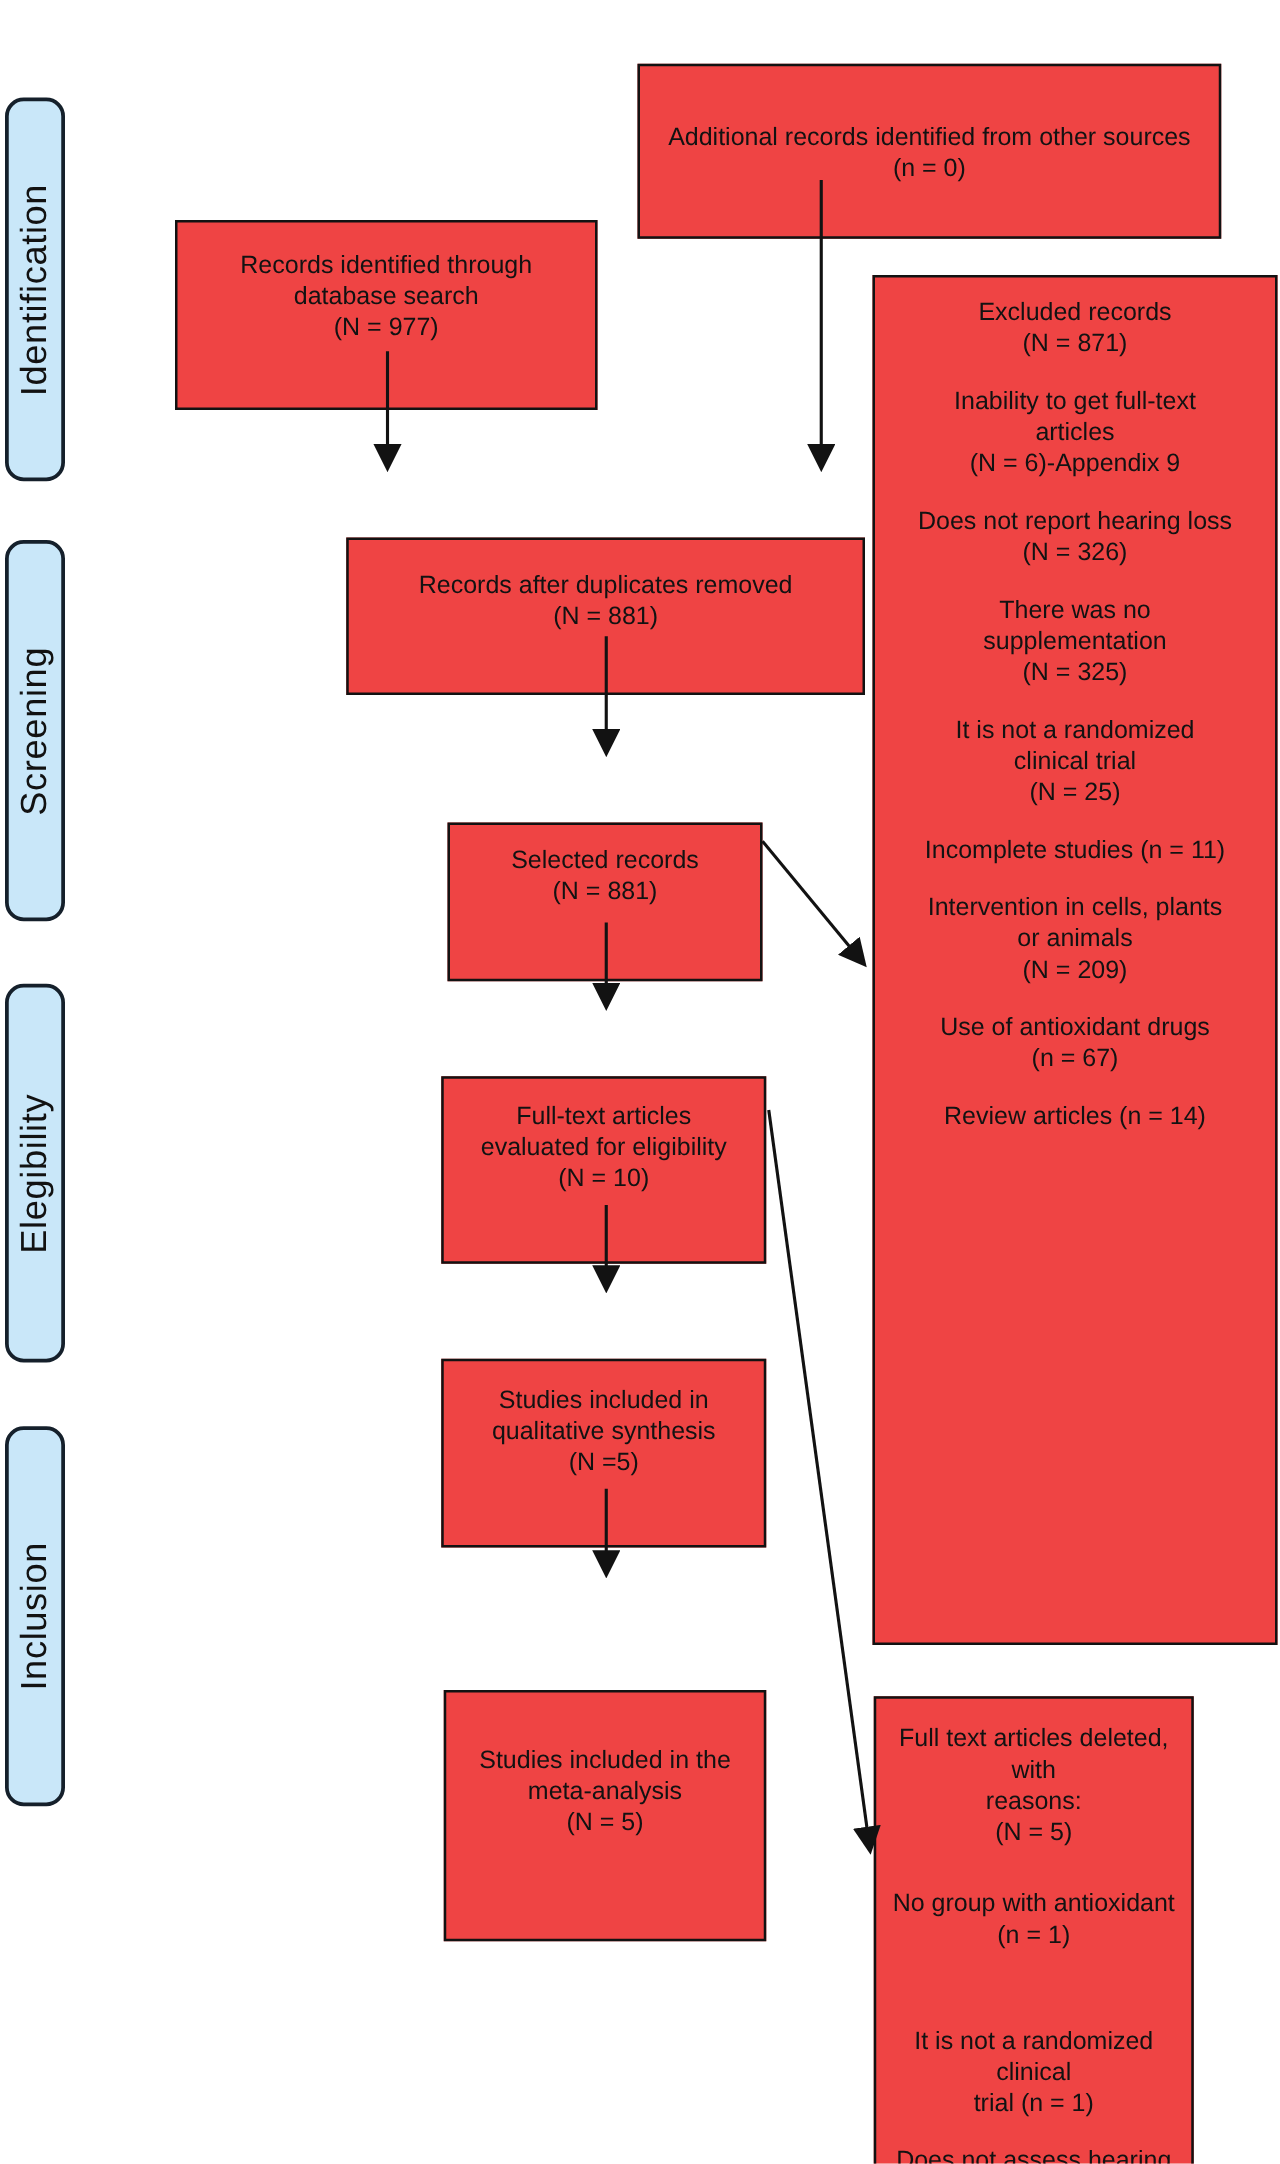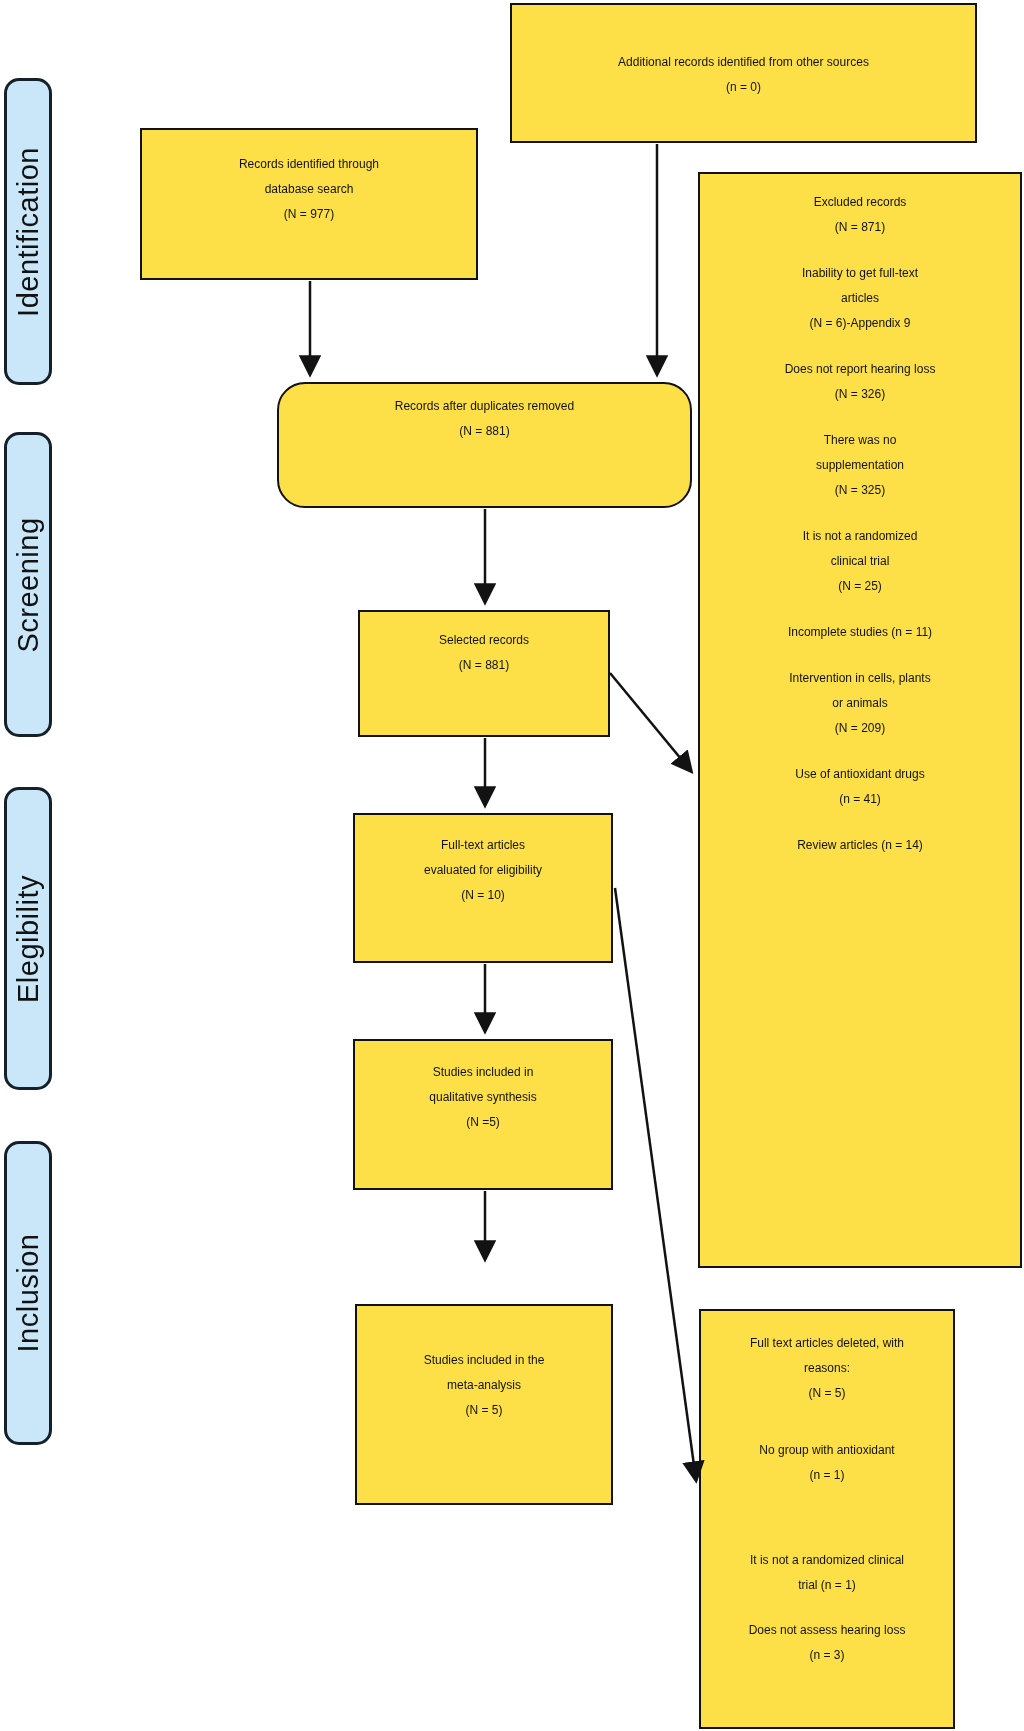--- a/index.html
+++ b/index.html
@@ -38,12 +38,13 @@
   .fbox {
     position: absolute;
     box-sizing: border-box;
-    background: #fde047;
+    background: #ef4444;
     border: 2.5px solid #121212;
     text-align: center;
-    font-size: 12px;
+    font-size: 20px;
     line-height: 25px;
     white-space: pre-line;
+    margin-top: 48px;
   }
   .fbox.para-box { white-space: normal; }
   .para { white-space: pre-line; }

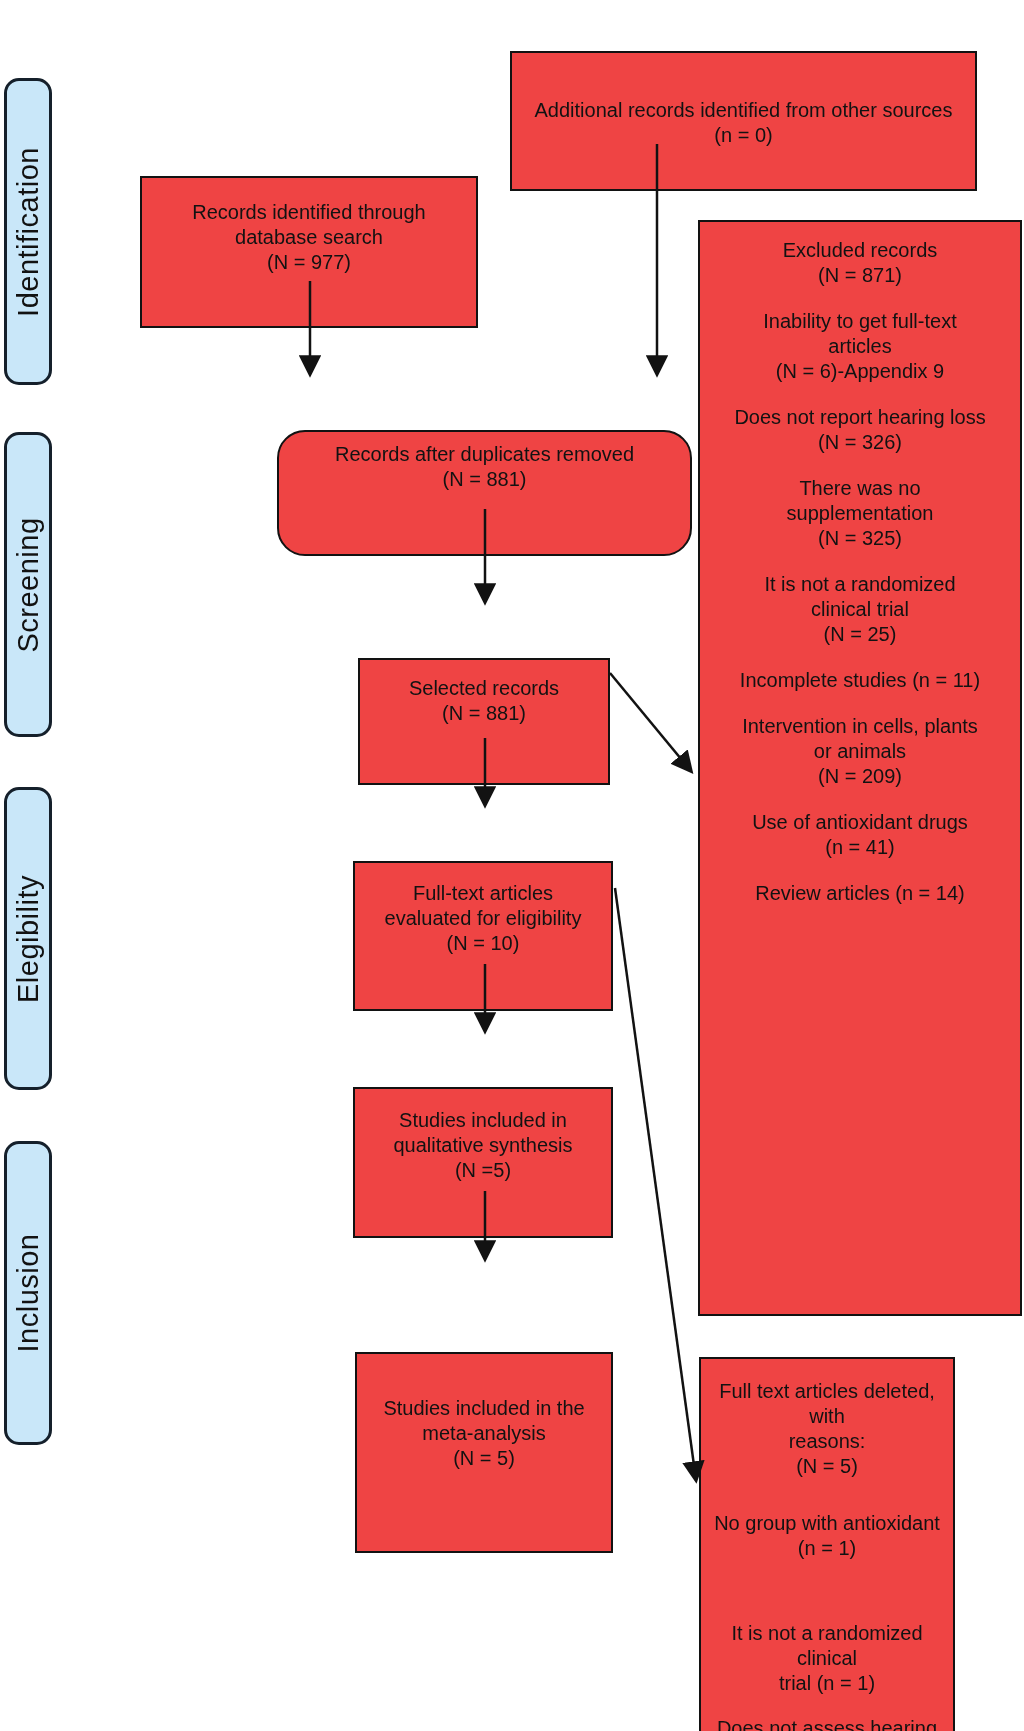--- a/index.html
+++ b/index.html
@@ -52,7 +52,7 @@
 
   .box-additional   { left: 510px; top: 3px;    width: 467px; height: 140px; padding-top: 45px; }
   .box-identified   { left: 140px; top: 128px;  width: 338px; height: 152px; padding-top: 22px; }
-  .box-duplicates   { left: 277px; top: 382px;  width: 415px; height: 126px; padding-top: 10px; border-radius: 28px; }
+  .box-duplicates   { left: 277px; top: 382px;  width: 415px; height: 126px; padding-top: 24px; }
   .box-selected     { left: 358px; top: 610px;  width: 252px; height: 127px; padding-top: 16px; }
   .box-fulltext     { left: 353px; top: 813px;  width: 260px; height: 150px; padding-top: 18px; }
   .box-qualitative  { left: 353px; top: 1039px; width: 260px; height: 151px; padding-top: 19px; }

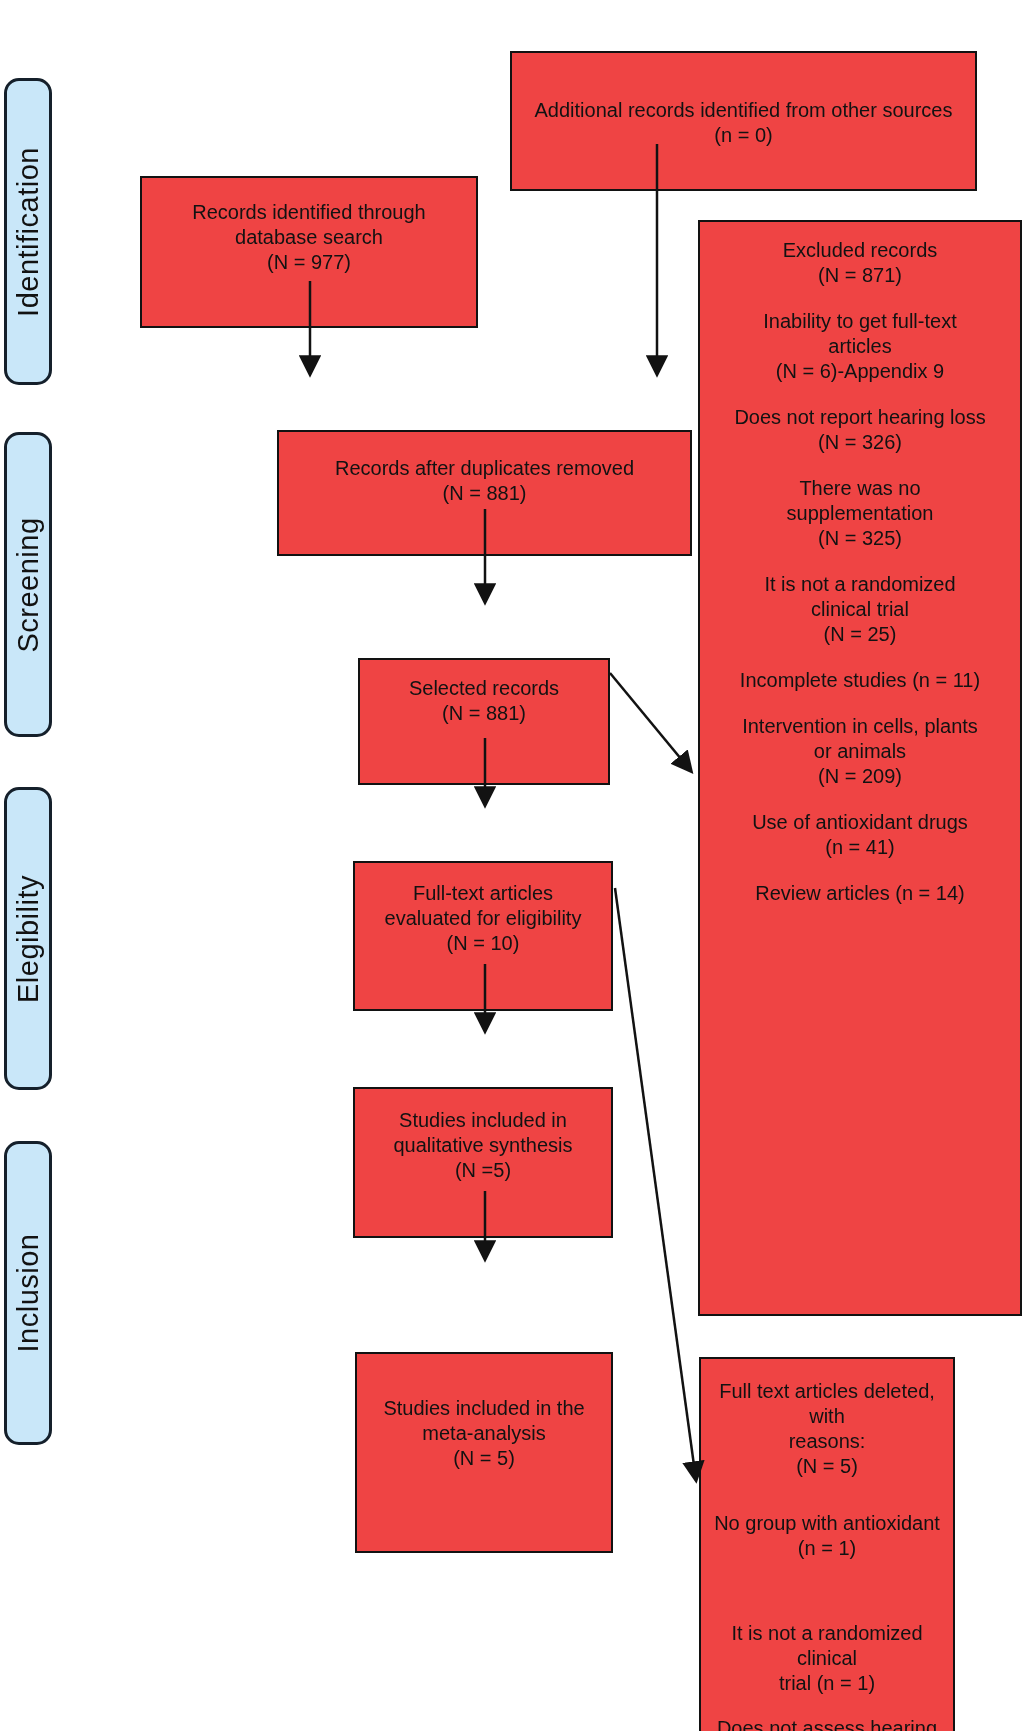--- a/index.html
+++ b/index.html
@@ -138,7 +138,7 @@
 or animals
 (N = 209)</div>
       <div class="para">Use of antioxidant drugs
-(n = 41)</div>
+(n = 67)</div>
       <div class="para">Review articles (n = 14)</div>
     </div>
 

